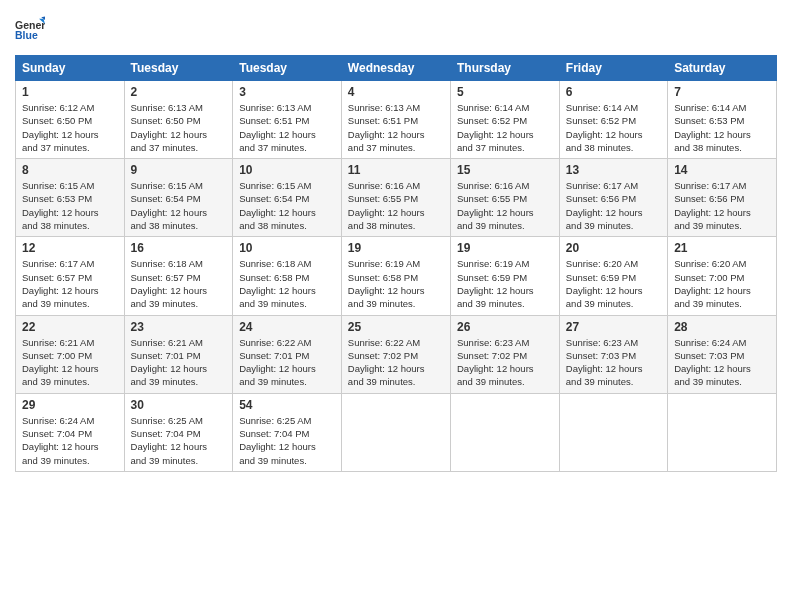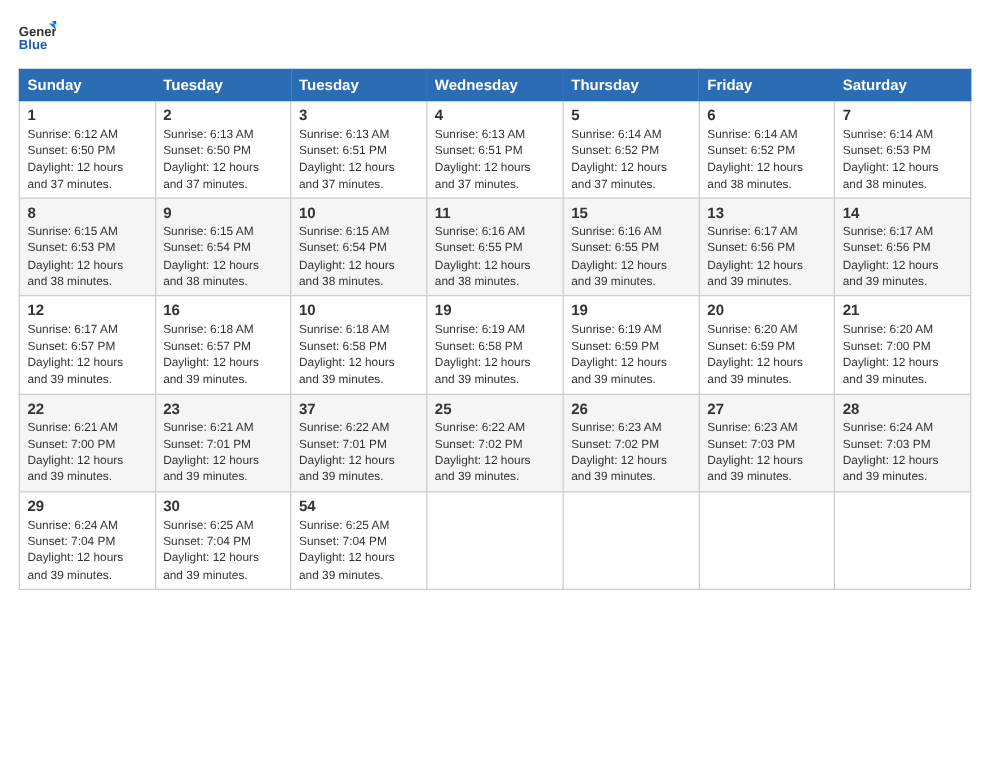--- a/index.html
+++ b/index.html
@@ -287,7 +287,7 @@
 and 39 minutes.</div>
           </td>
           <td>
-            <span class="day-num">37</span>
+            <span class="day-num">24</span>
             <div class="day-info" style="white-space: pre-line;">Sunrise: 6:22 AM
 Sunset: 7:01 PM
 Daylight: 12 hours

